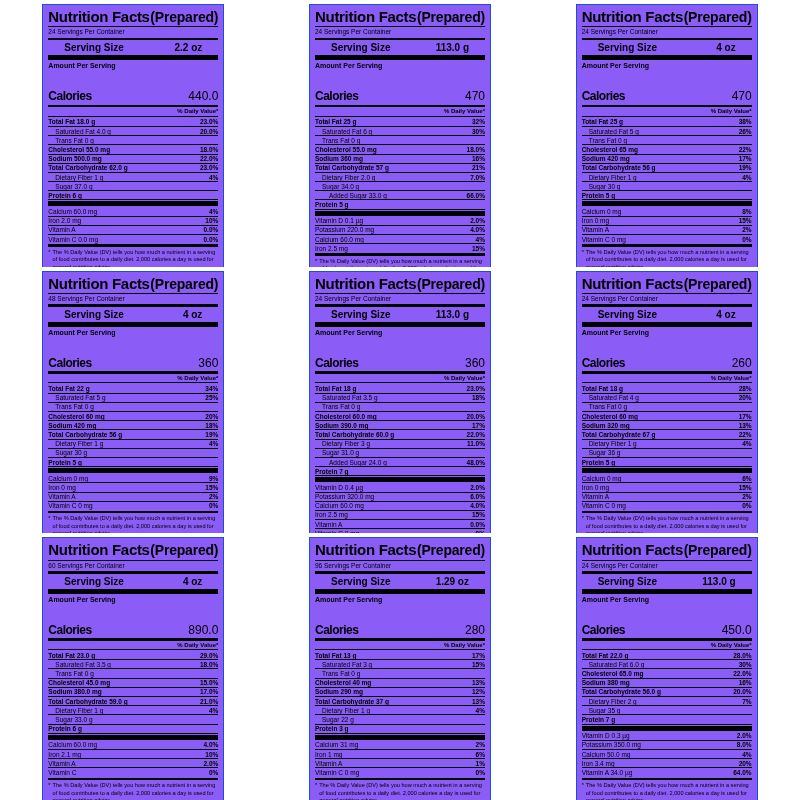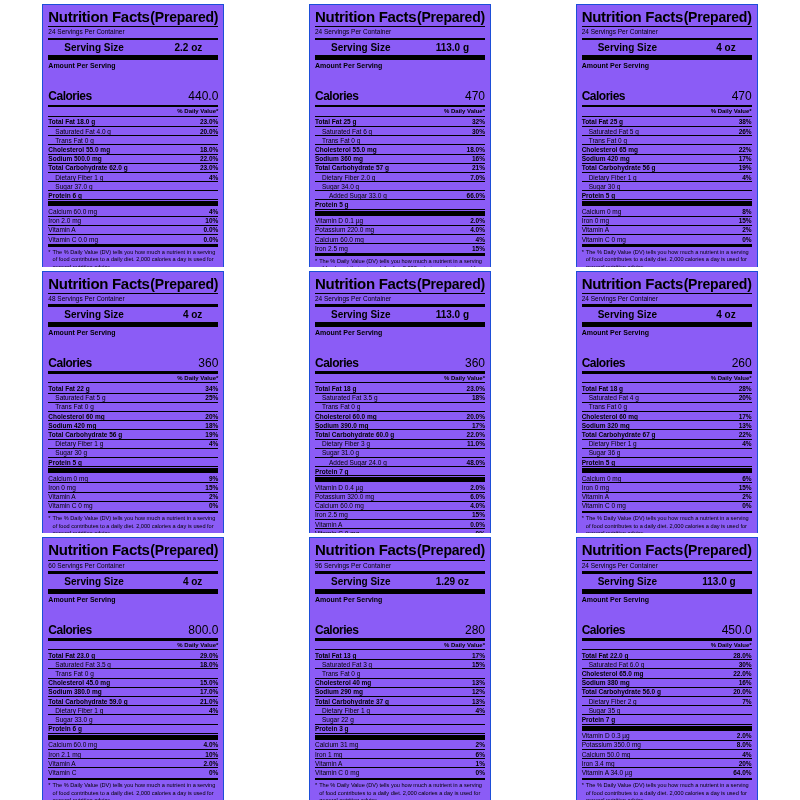--- a/index.html
+++ b/index.html
@@ -679,7 +679,7 @@
         <div class="amount-per">Amount Per Serving</div>
         <div class="cal-row">
           <div class="cal-label">Calories</div>
-          <div class="cal-value">800.0</div>
+          <div class="cal-value">890.0</div>
         </div>
         <div class="rule-med"></div>
         <div class="dv-head">% Daily Value*</div>

